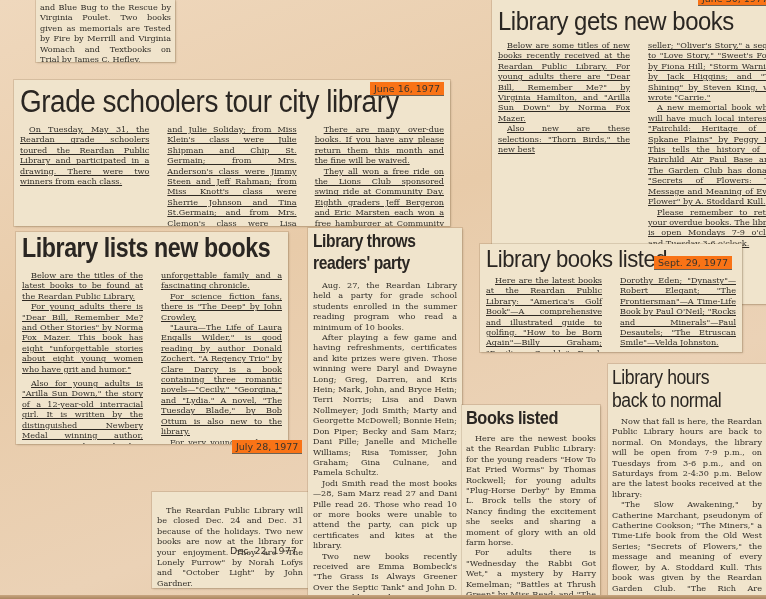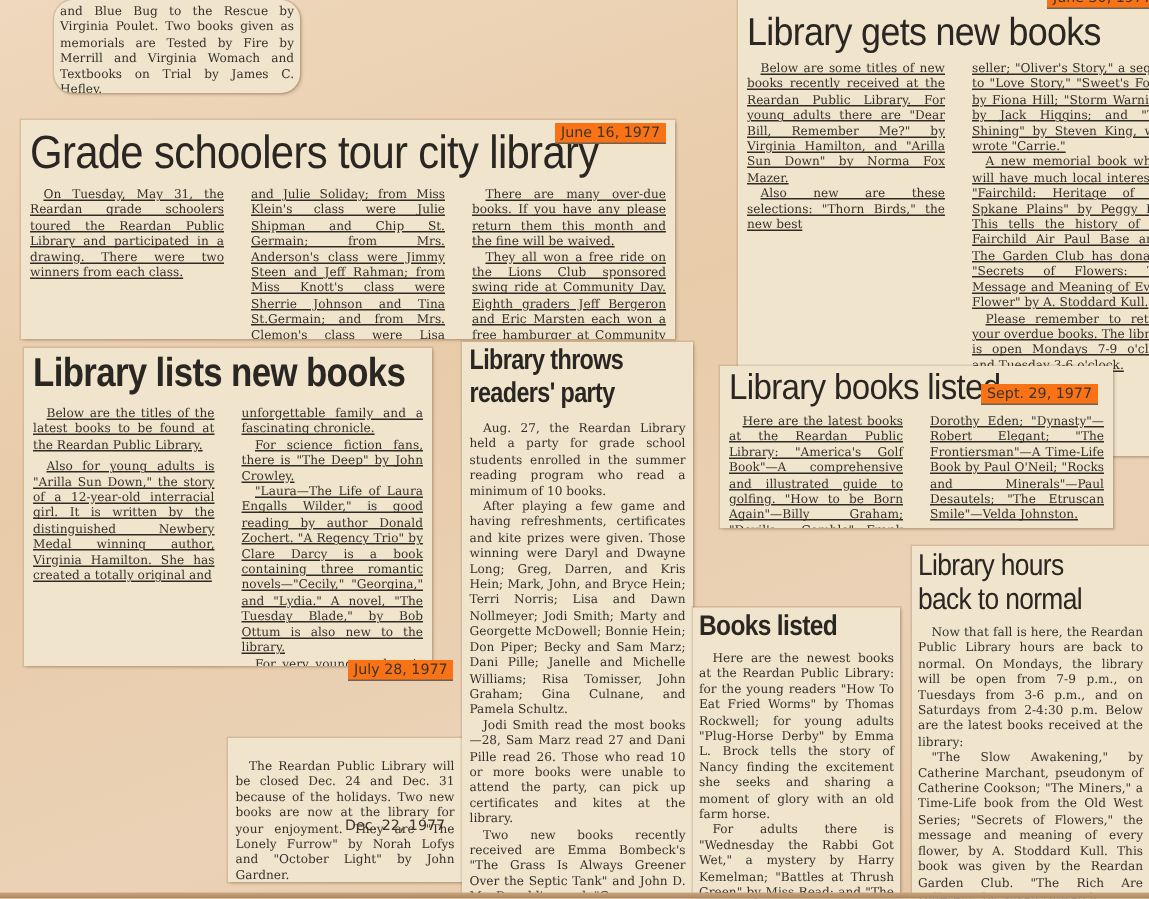--- a/index.html
+++ b/index.html
@@ -42,7 +42,7 @@
 </head>
 <body>
 
-<div class="clip" style="left:36px; top:0; width:164px; height:62px; padding:2px 4px;border-radius:13px;">
+<div class="clip" style="left:36px; top:0; width:139px; height:62px; padding:2px 4px;">
   <p class="p noind">and Blue Bug to the Rescue by Virginia Poulet. Two books given as memorials are Tested by Fire by Merrill and Virginia Womach and Textbooks on Trial by James C. Hefley.</p>
 </div>
 

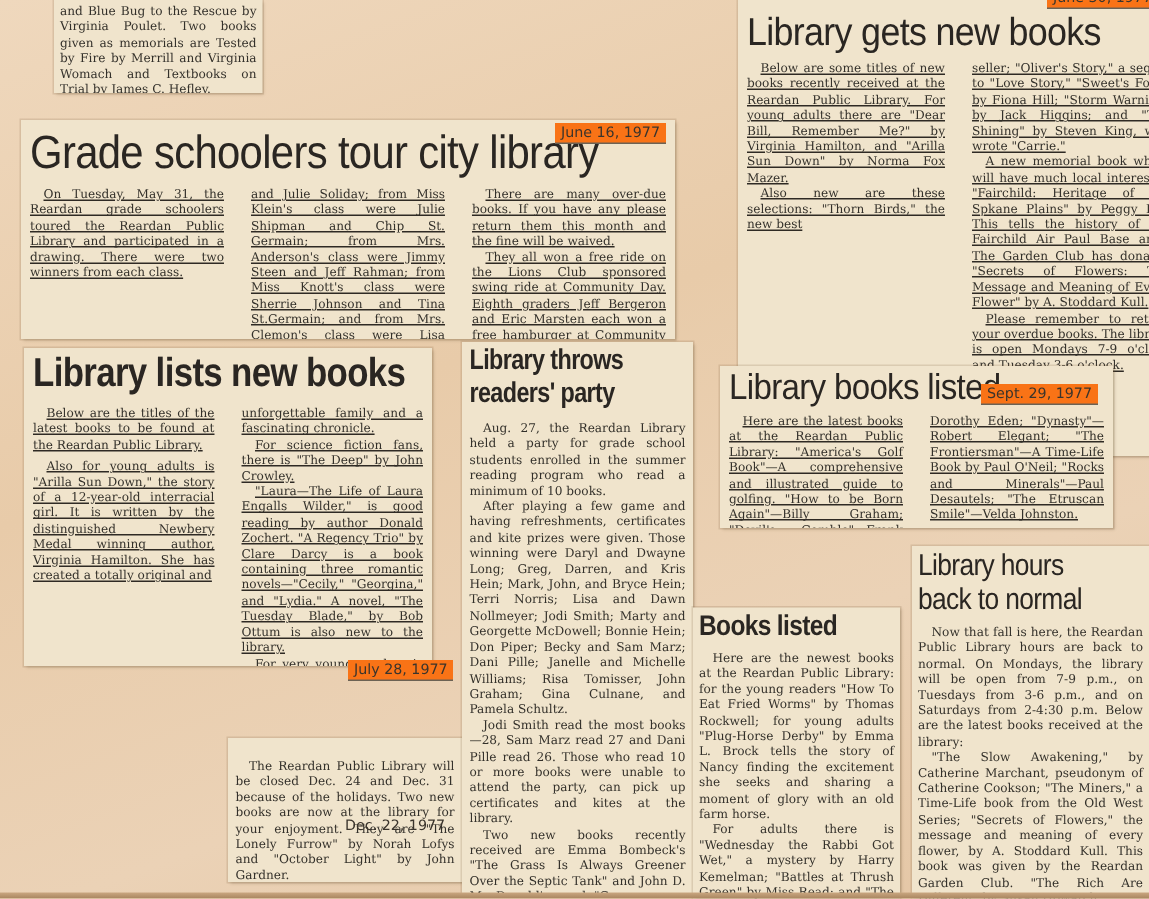--- a/index.html
+++ b/index.html
@@ -84,6 +84,7 @@
   <div class="cols" style="margin-top:8px;">
     <div class="col">
       <p class="p">Below are the titles of the latest books to be found at the Reardan Public Library.</p>
+      <p class="p">For young adults there is "Dear Bill, Remember Me? and Other Stories" by Norma Fox Mazer. This book has eight "unforgettable stories about eight young women who have grit and humor."</p>
       <p class="p" style="margin-top:4px;">Also for young adults is "Arilla Sun Down," the story of a 12-year-old interracial girl. It is written by the distinguished Newbery Medal winning author, Virginia Hamilton. She has created a totally original and</p>
     </div>
     <div class="col">

